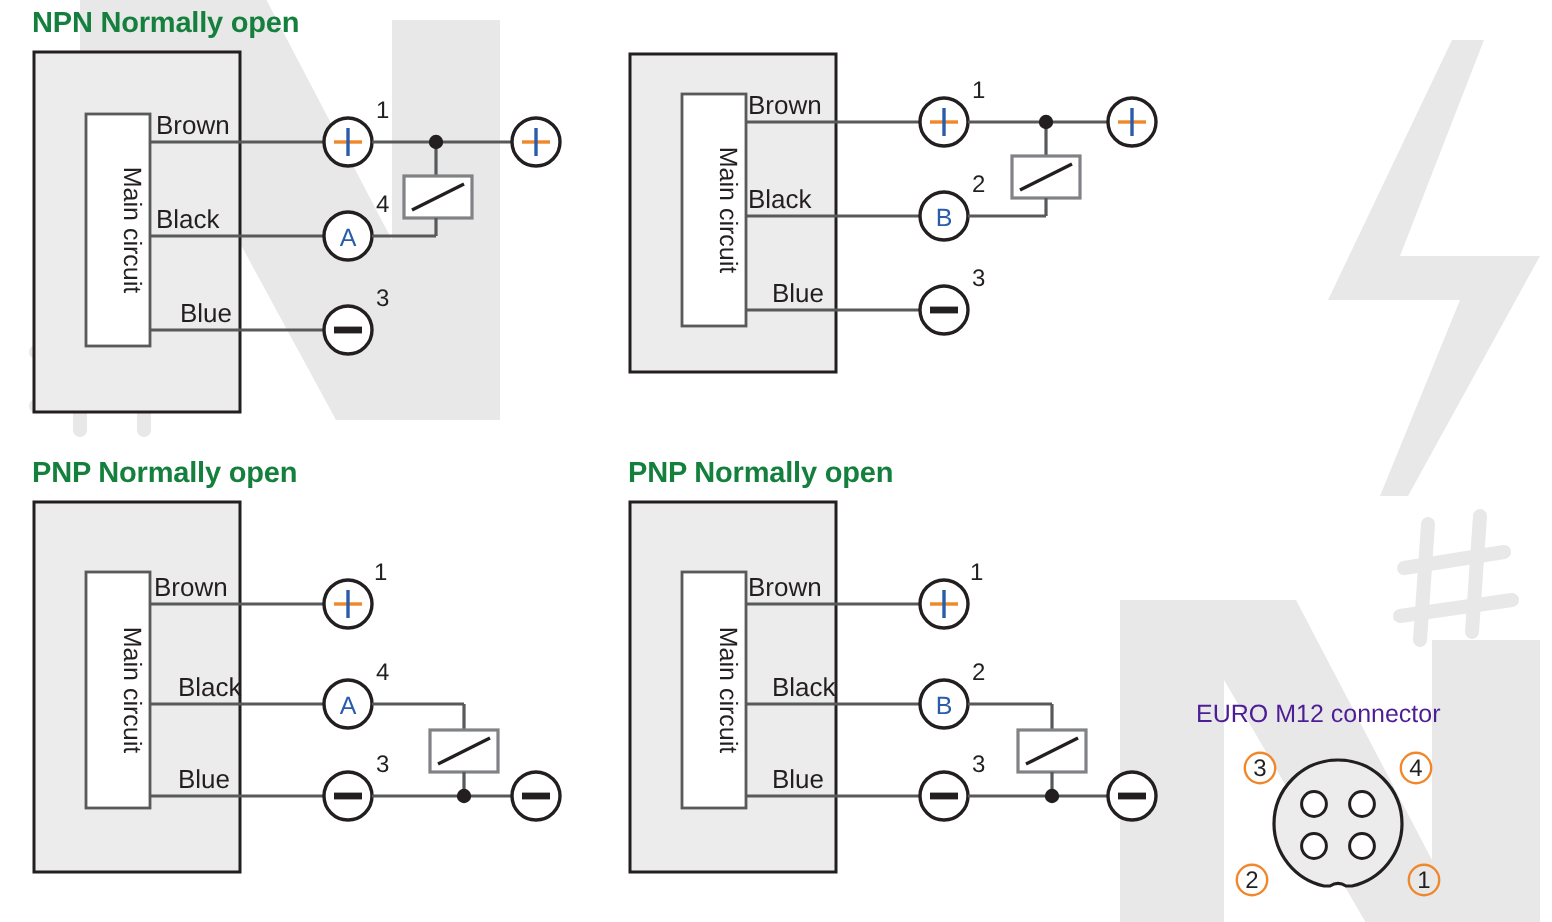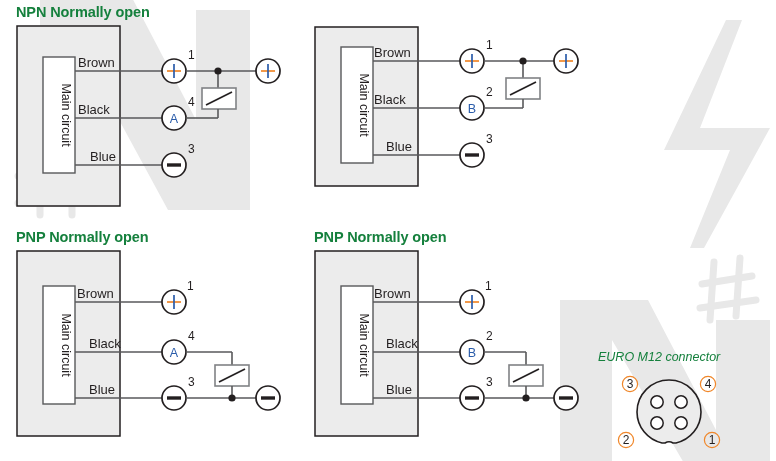--- a/index.html
+++ b/index.html
@@ -47,10 +47,9 @@
   .connector-title {
     font-size: 12.5px;
     font-weight: normal;
-    color: #15803d;
+    color: #4c1d95;
     white-space: nowrap;
     margin: 0 0 4px 0;
-    font-style: italic;
   }
   svg { display: block; overflow: visible; }
   .wire { stroke: #58595b; stroke-width: 1.6; fill: none; }

